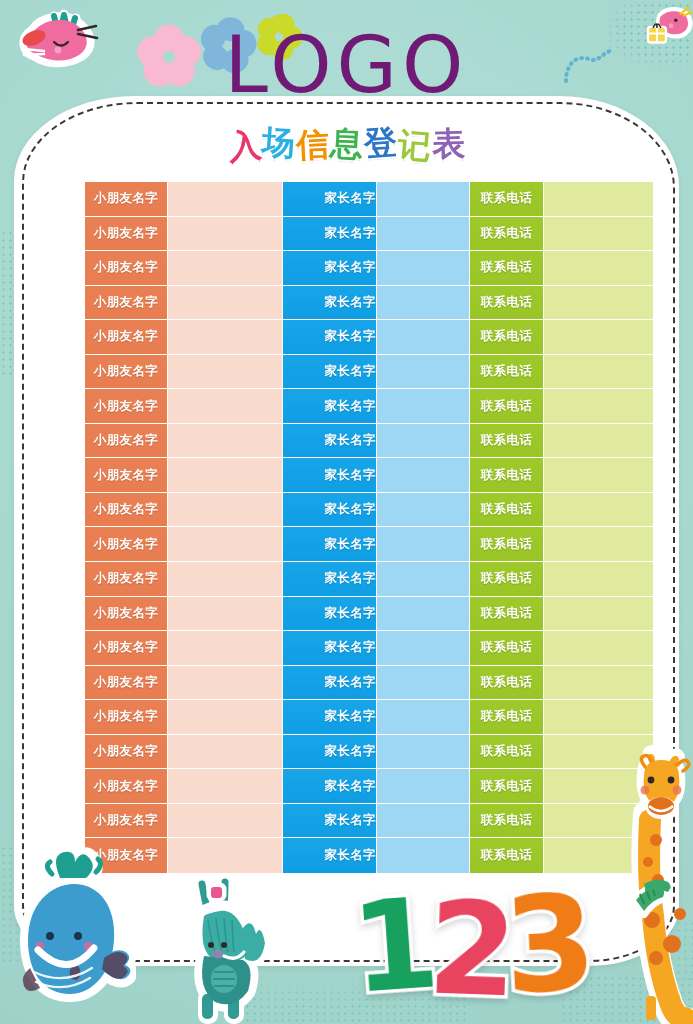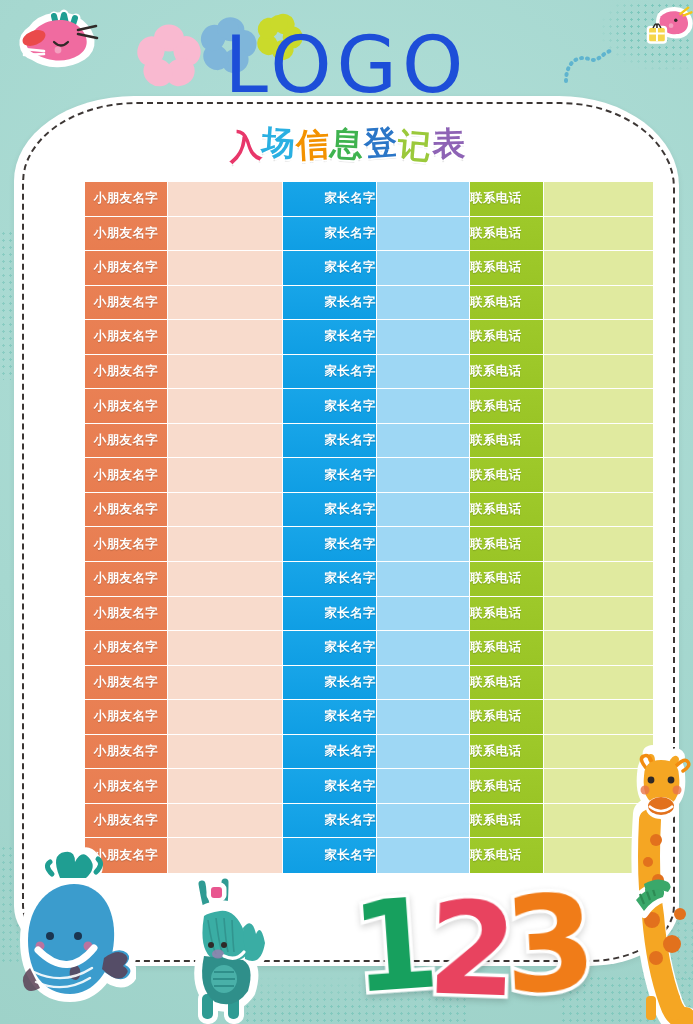--- a/index.html
+++ b/index.html
@@ -58,7 +58,7 @@
   .logo{position:absolute;left:0;top:26px;width:693px;text-align:center;
         font-family:"DejaVu Sans","Liberation Sans",sans-serif;
         font-size:78px;line-height:78px;font-weight:400;letter-spacing:5px;
-        color:#1d4ed8;}
+        color:#701a75;}
 
   
   .headline{position:absolute;left:0;top:124px;width:693px;text-align:center;

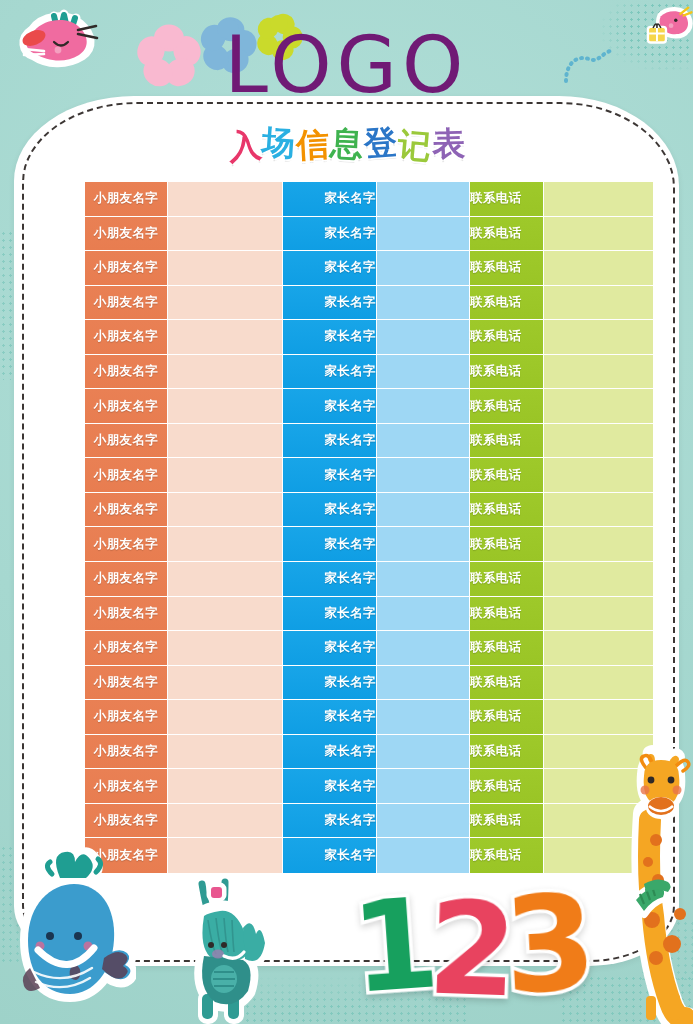--- a/index.html
+++ b/index.html
@@ -96,7 +96,7 @@
   .c-par-label{width:94px;justify-content:flex-end;
        background:linear-gradient(180deg,#18a5e8 0%,#0f9ee4 100%);}
   .c-par-blank{width:93px;background:#9ed7f4;}
-  .c-tel-label{width:74px;justify-content:flex-start;
+  .c-tel-label{width:74px;justify-content:center;
        background:linear-gradient(180deg,#9ec92a 0%,#9ac526 100%);}
   .c-tel-blank{width:109px;background:#e0ea9f;}
 

